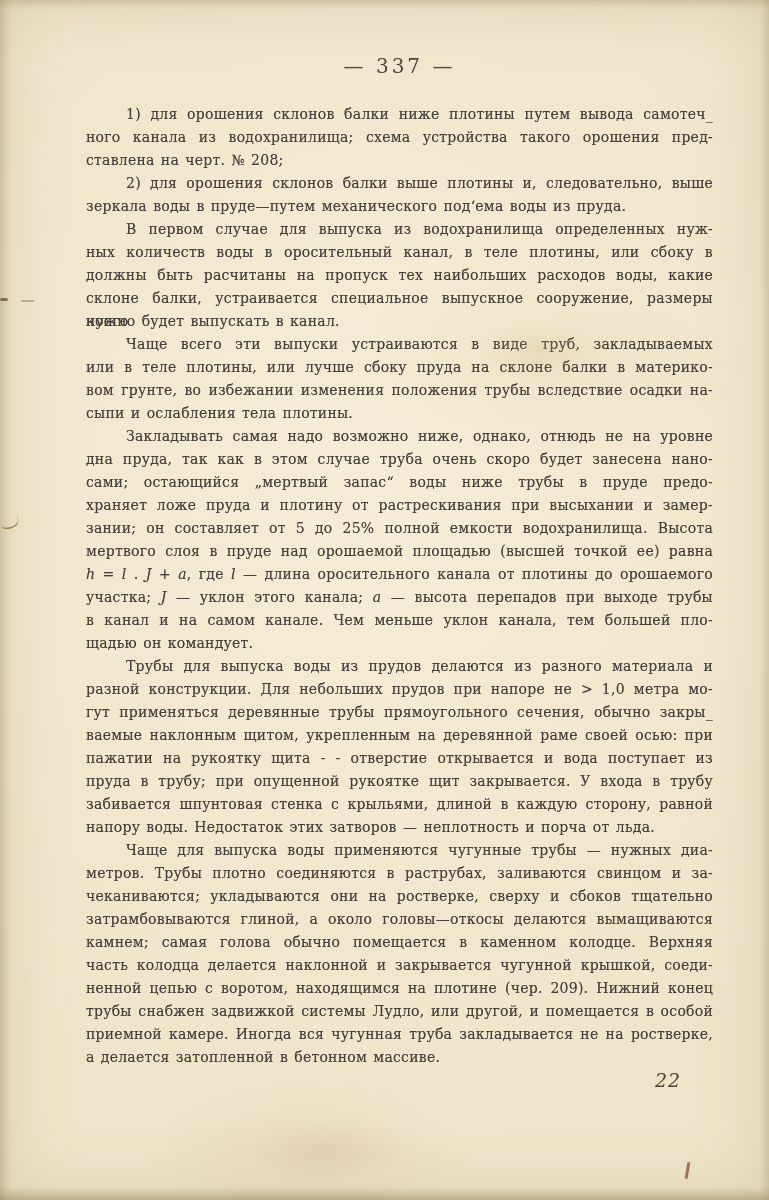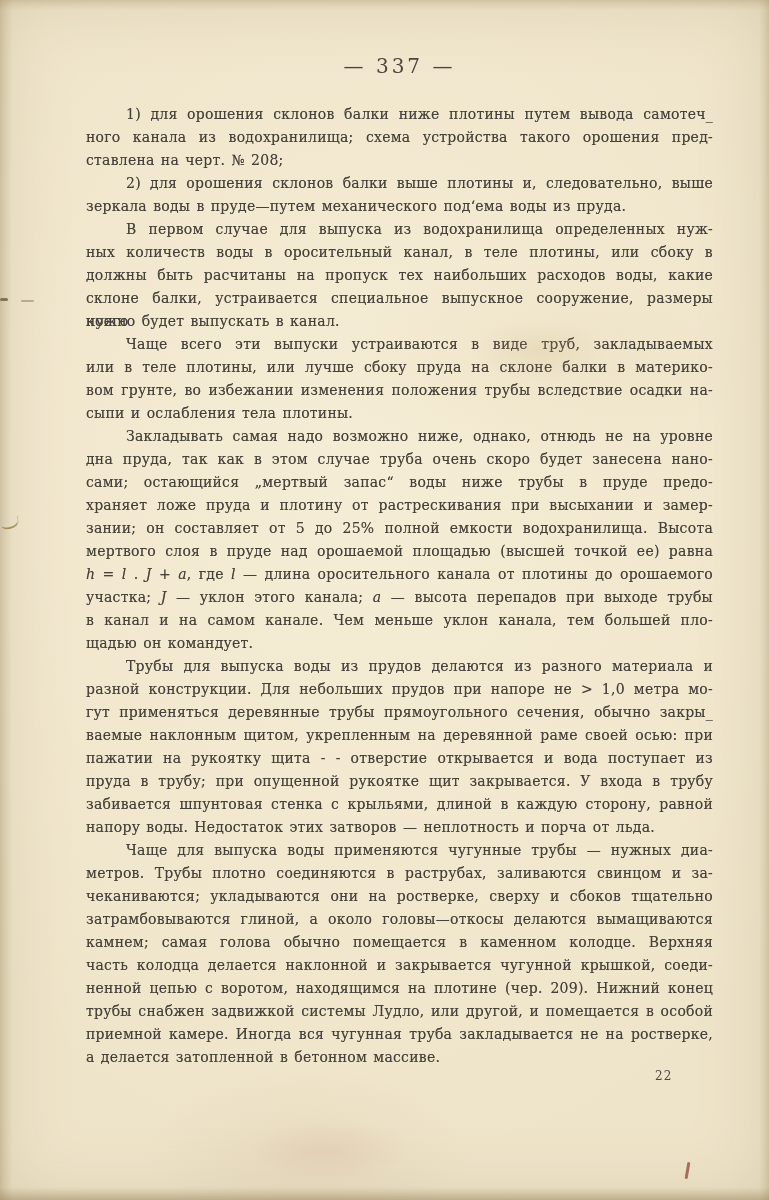--- a/index.html
+++ b/index.html
@@ -66,9 +66,10 @@
     position: absolute;
     top: 1069px;
     left: 655px;
-    font-size: 12px;
+    font-size: 19px;
     letter-spacing: 1px;
     color: #4c473e;
+    font-style: italic;
   }
   
   .speck-a {

